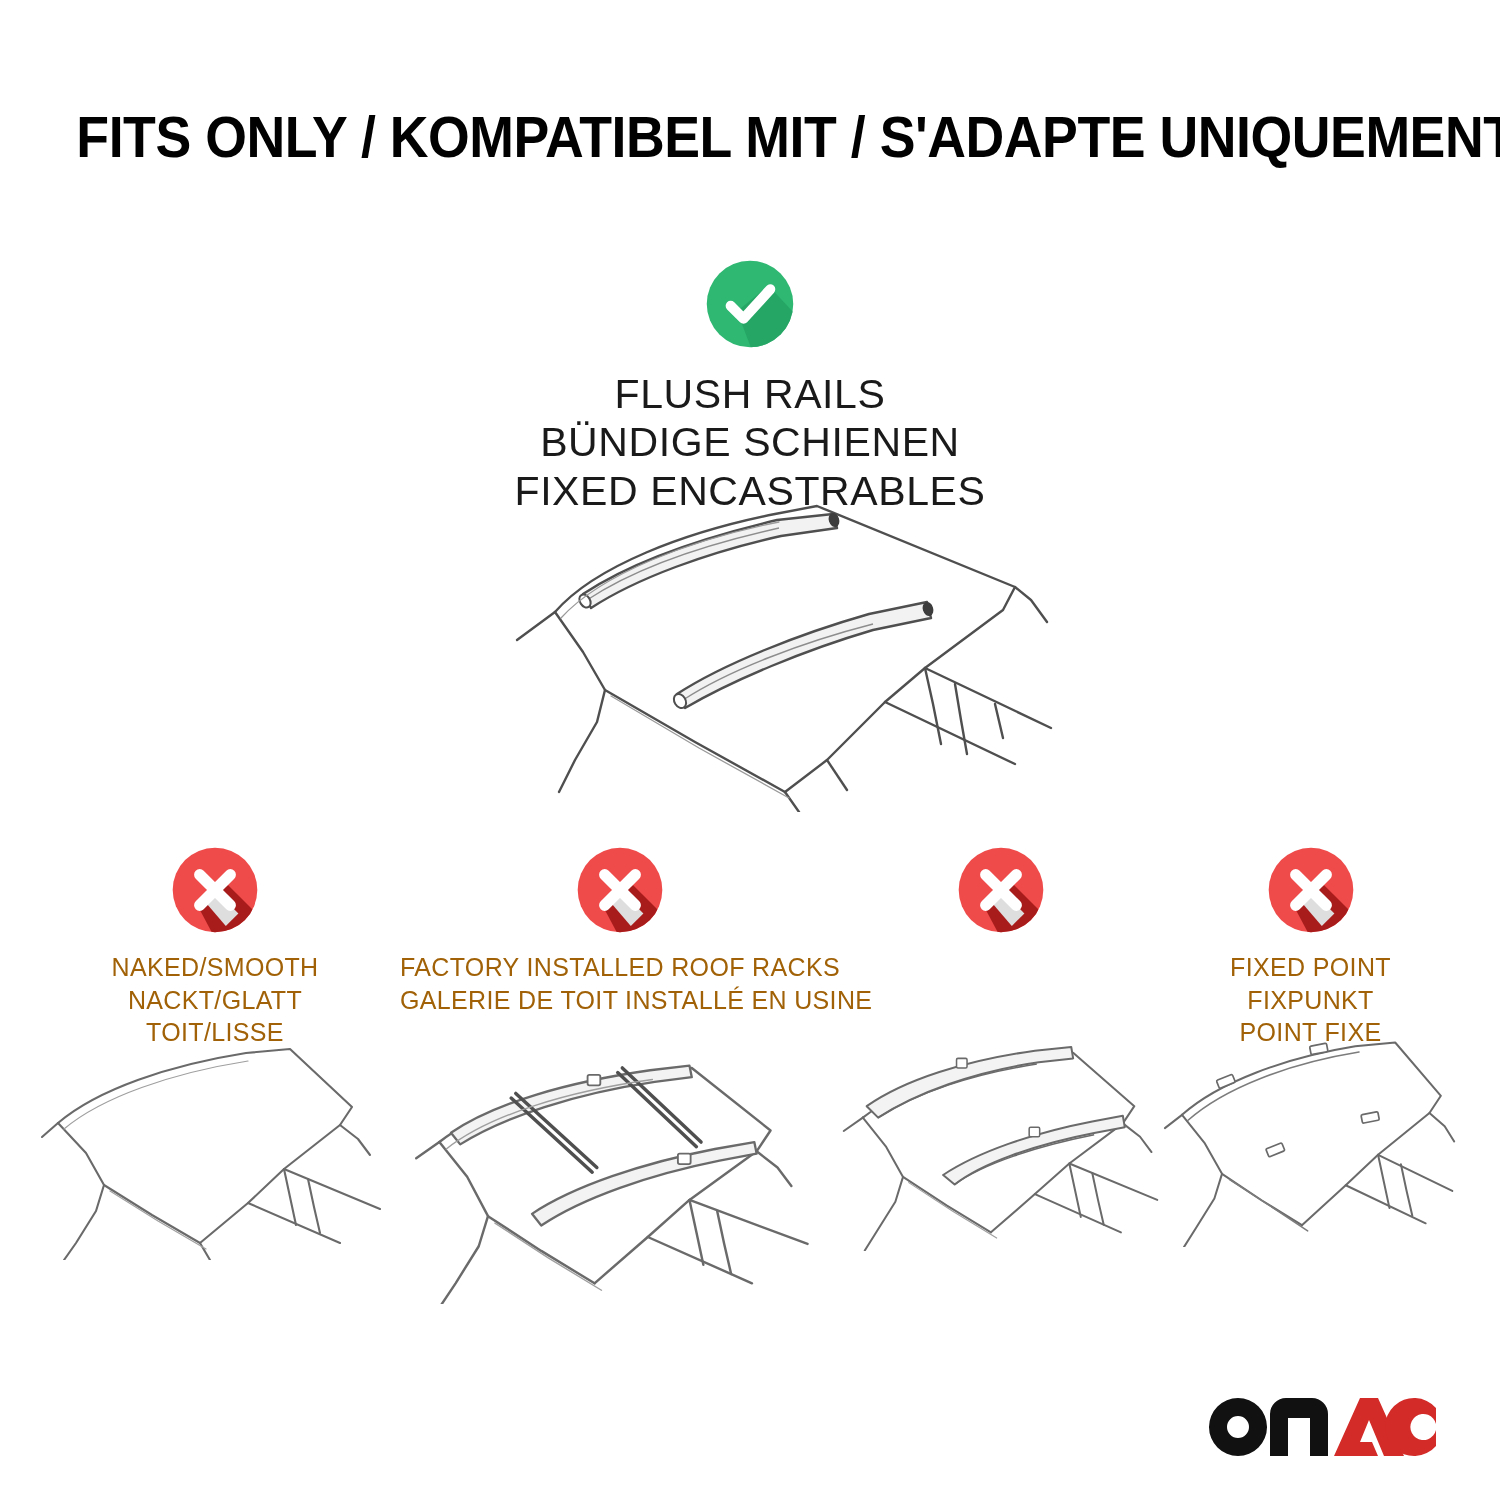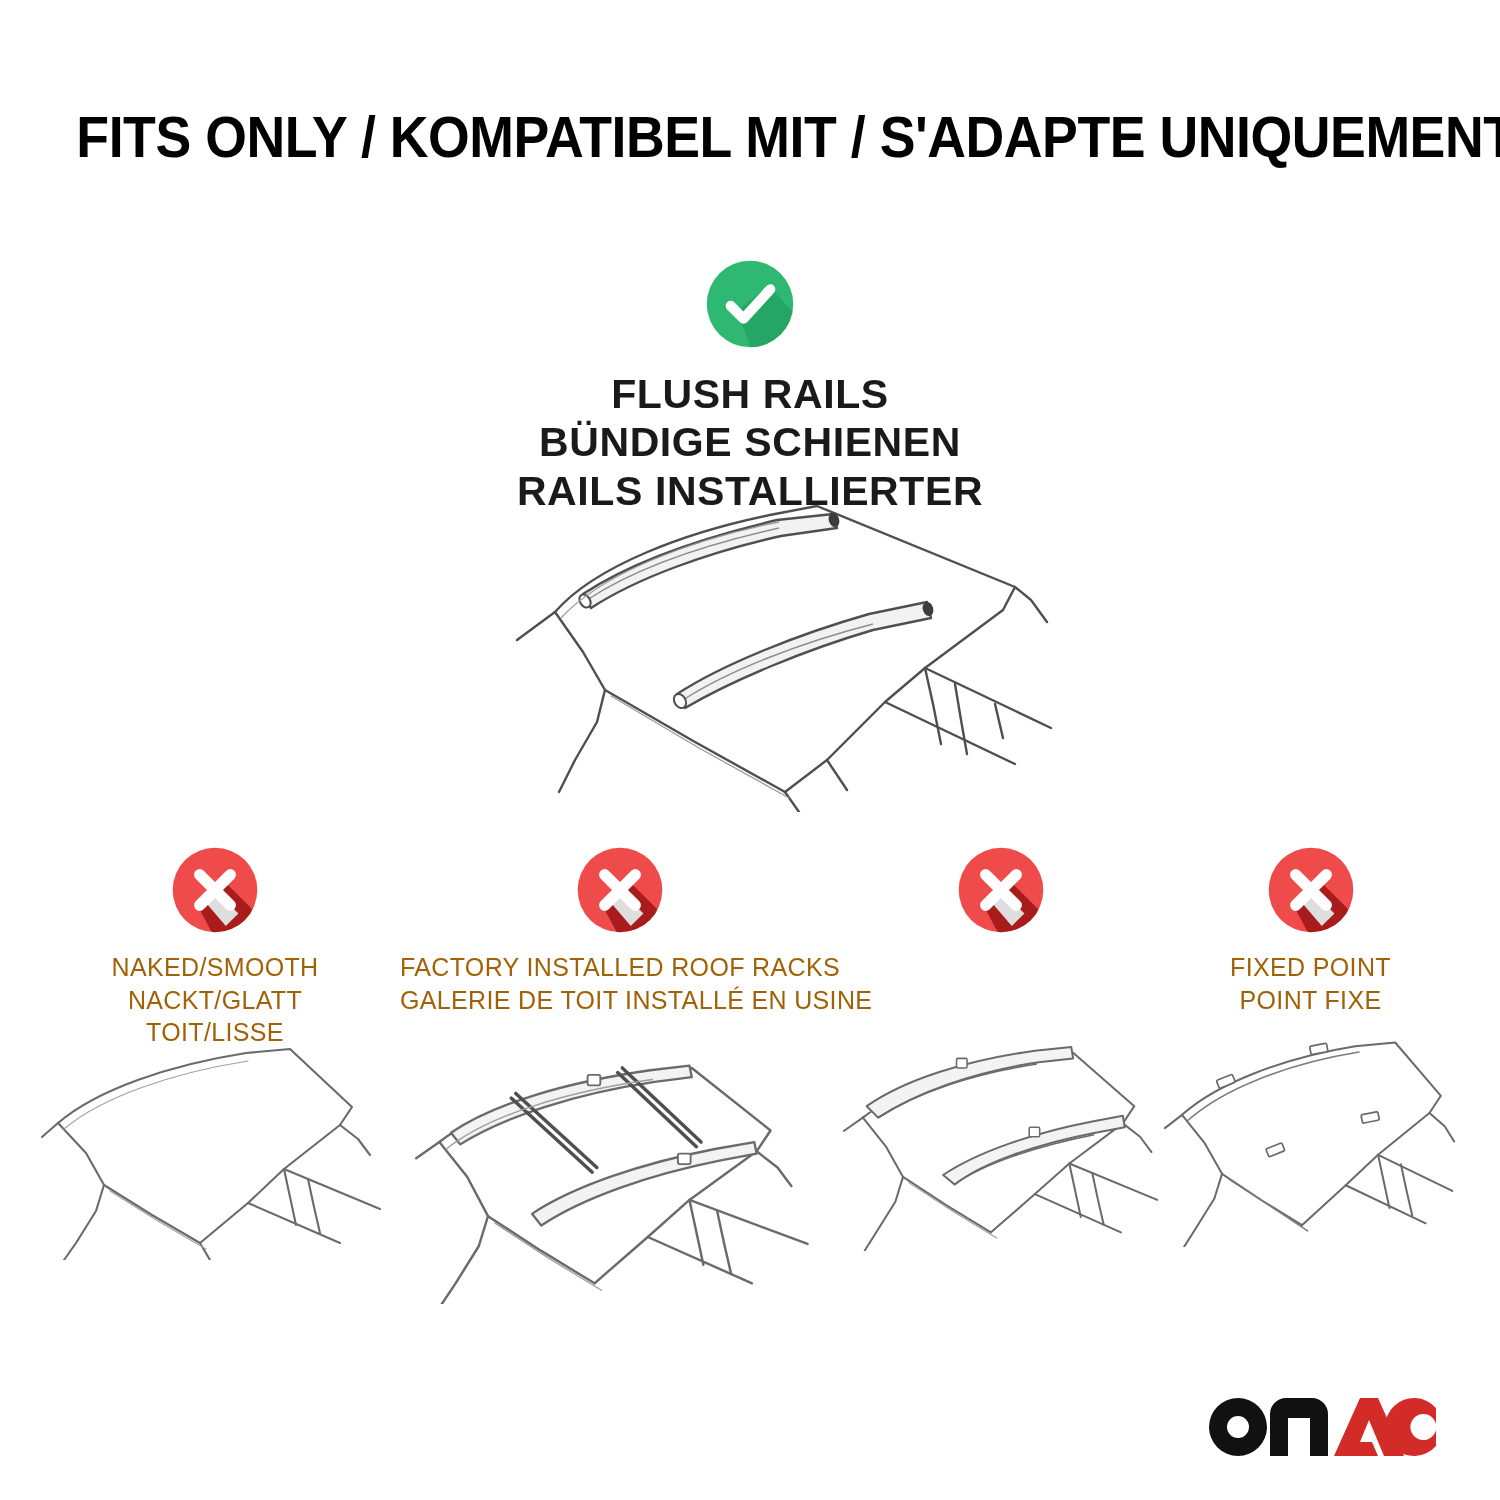--- a/index.html
+++ b/index.html
@@ -59,7 +59,7 @@
   .hero-lines {
     margin-top: 16px;
     font-size: 41px;
-    font-weight: 700;
+    font-weight: 400;
     line-height: 1.18;
     letter-spacing: 0.6px;
     color: #1a1a1a;

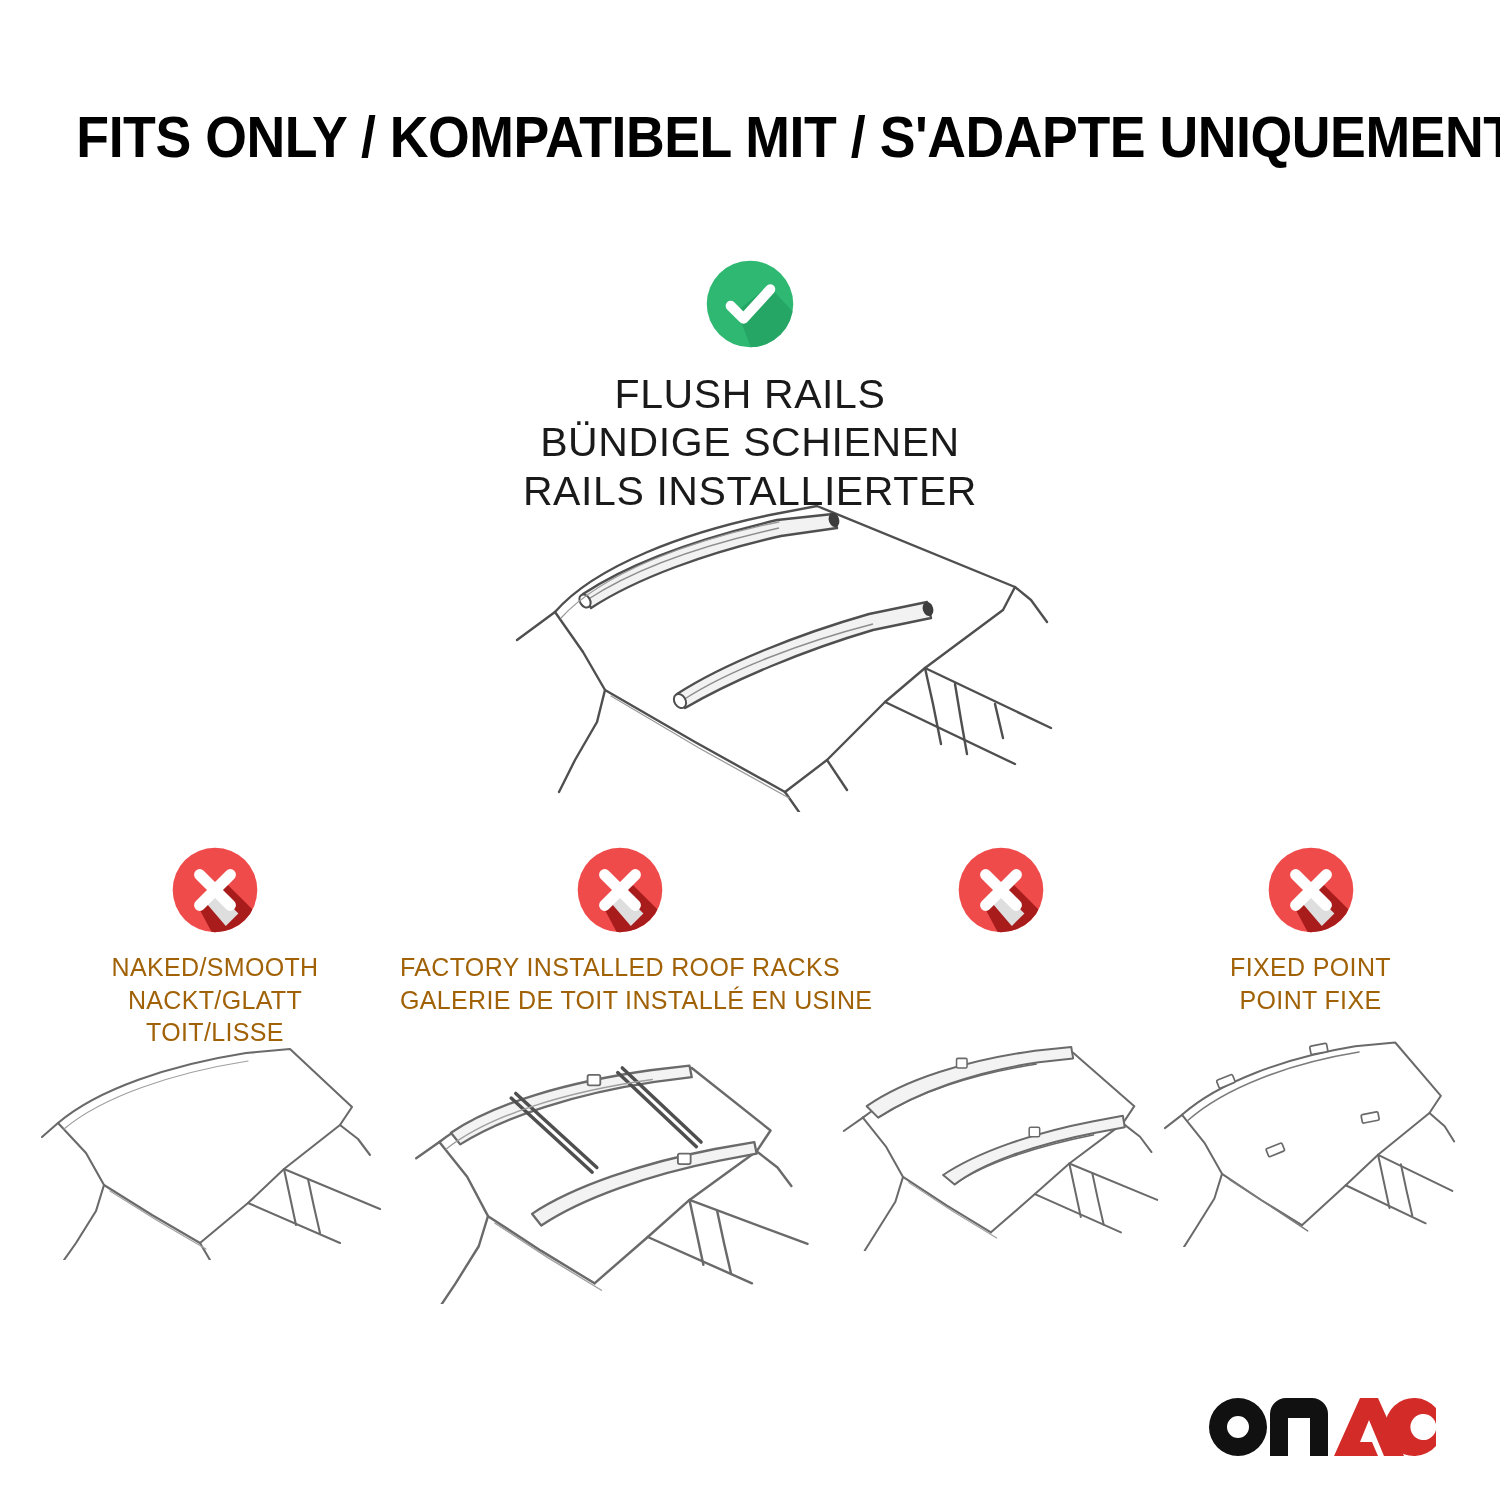--- a/index.html
+++ b/index.html
@@ -154,7 +154,7 @@
   <div class="hero-lines">
     <div>FLUSH RAILS</div>
     <div>BÜNDIGE SCHIENEN</div>
-    <div>RAILS INSTALLIERTER</div>
+    <div>FIXED ENCASTRABLES</div>
   </div>
 </div>
 

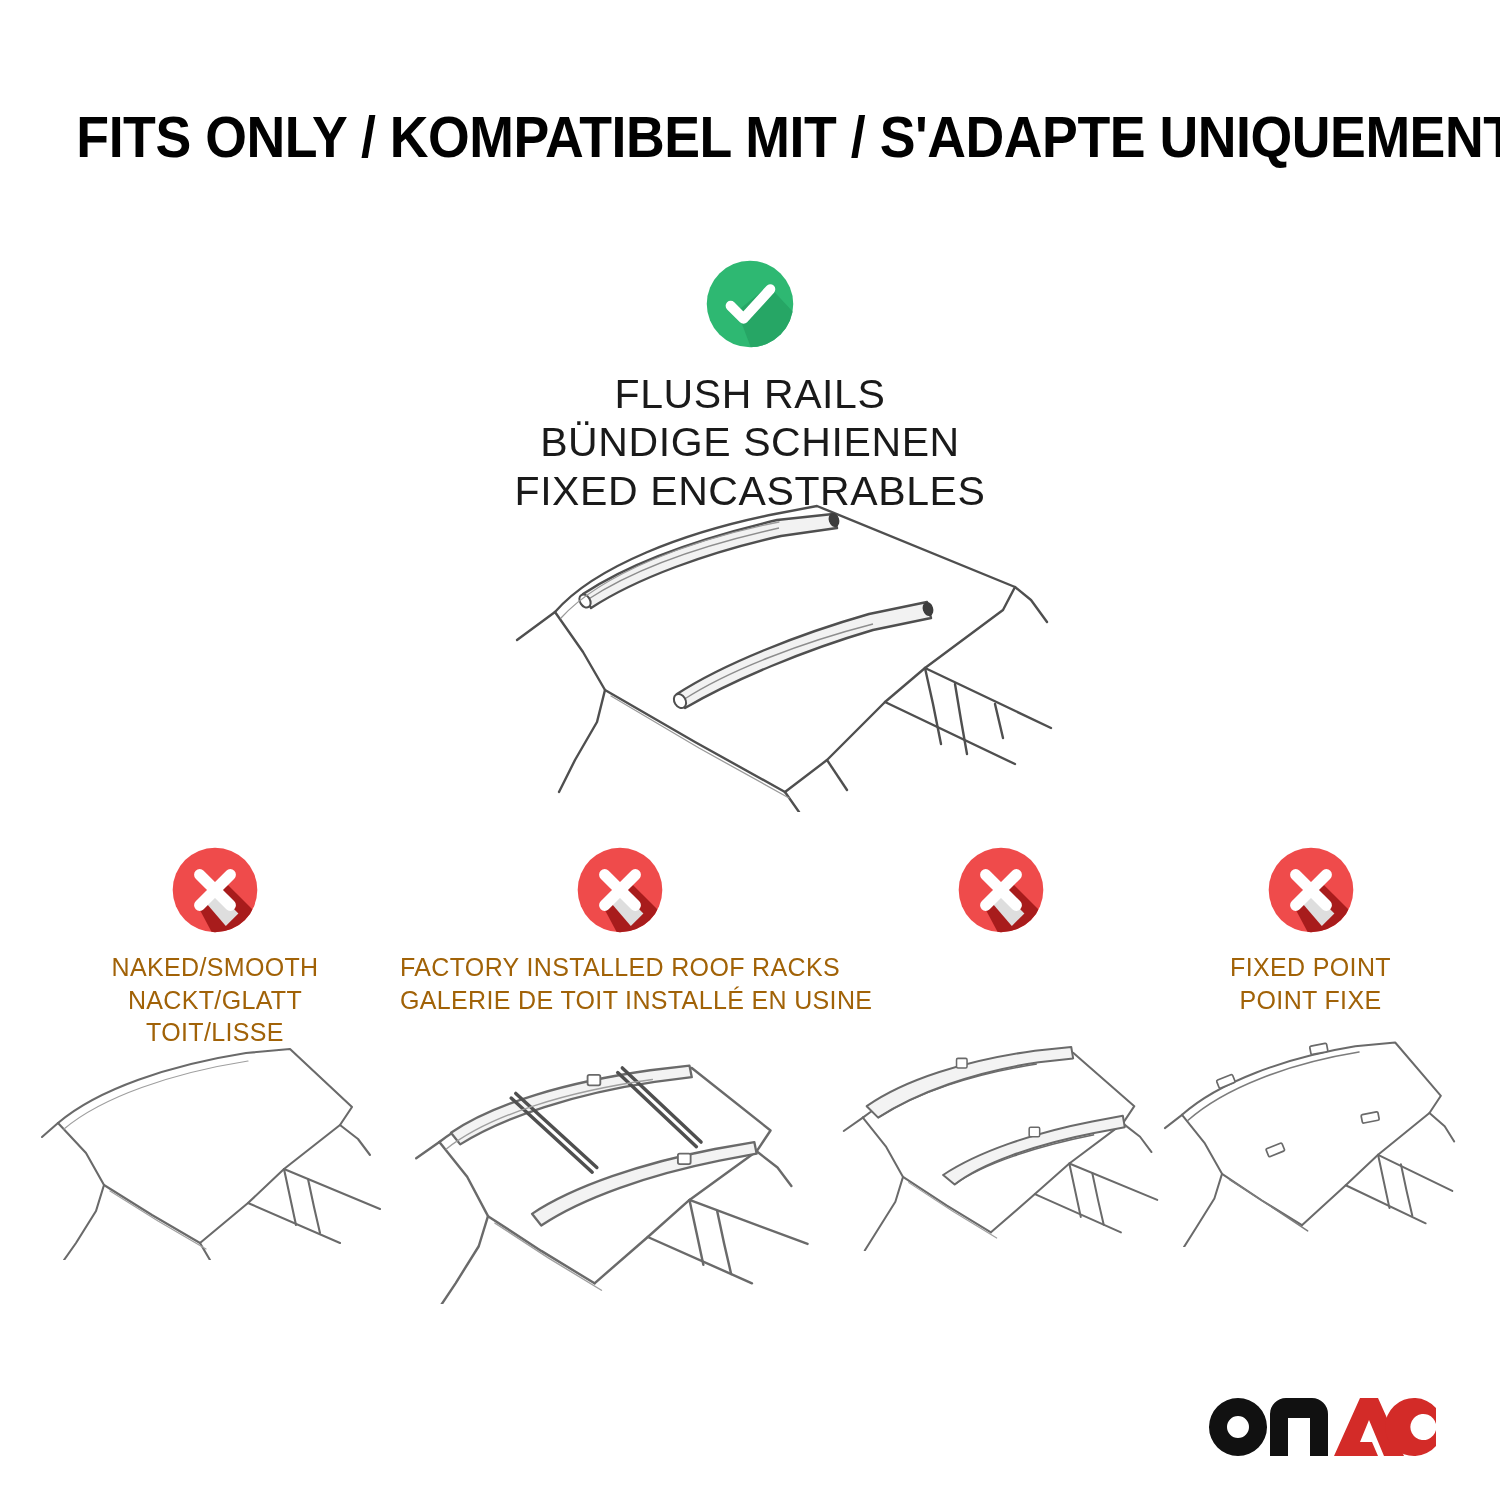--- a/index.html
+++ b/index.html
@@ -378,6 +378,7 @@
     </span>
     <div class="cell-lines">
       <div>FIXED POINT</div>
+      <div>FIXPUNKT</div>
       <div>POINT FIXE</div>
     </div>
     <div class="cell-art art-3">

